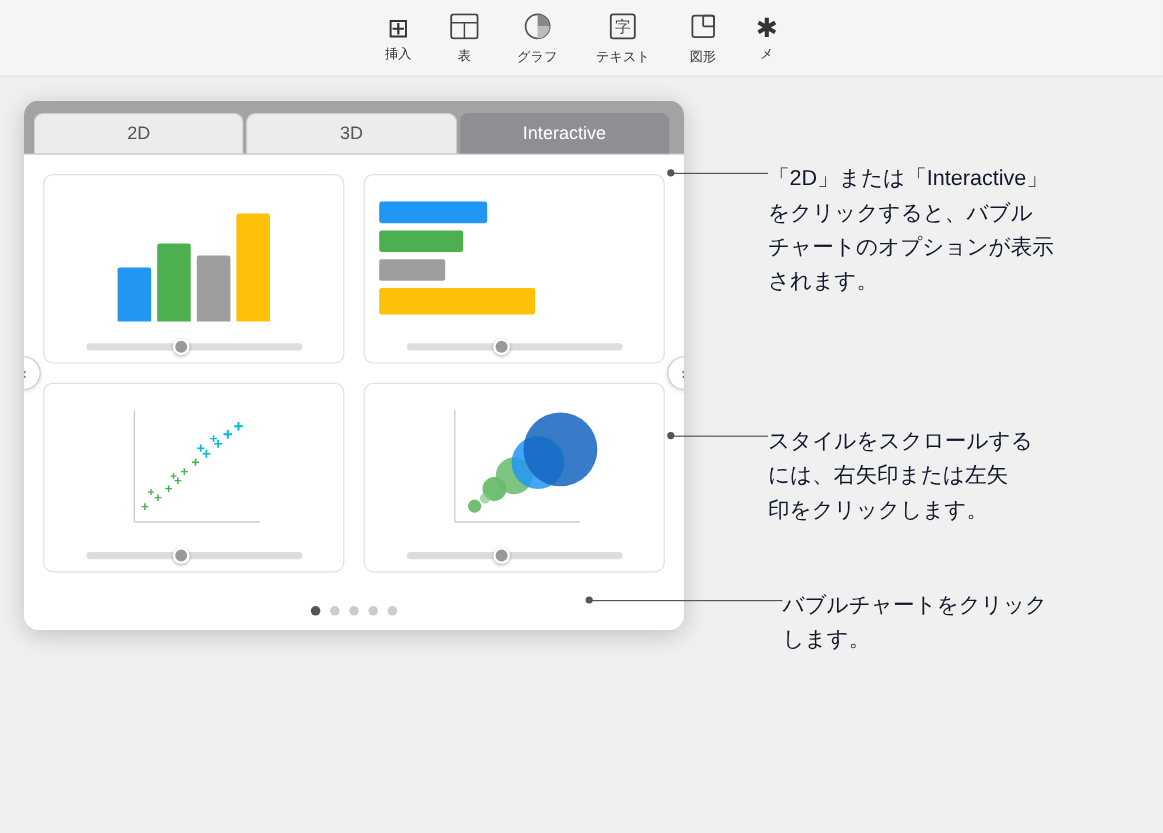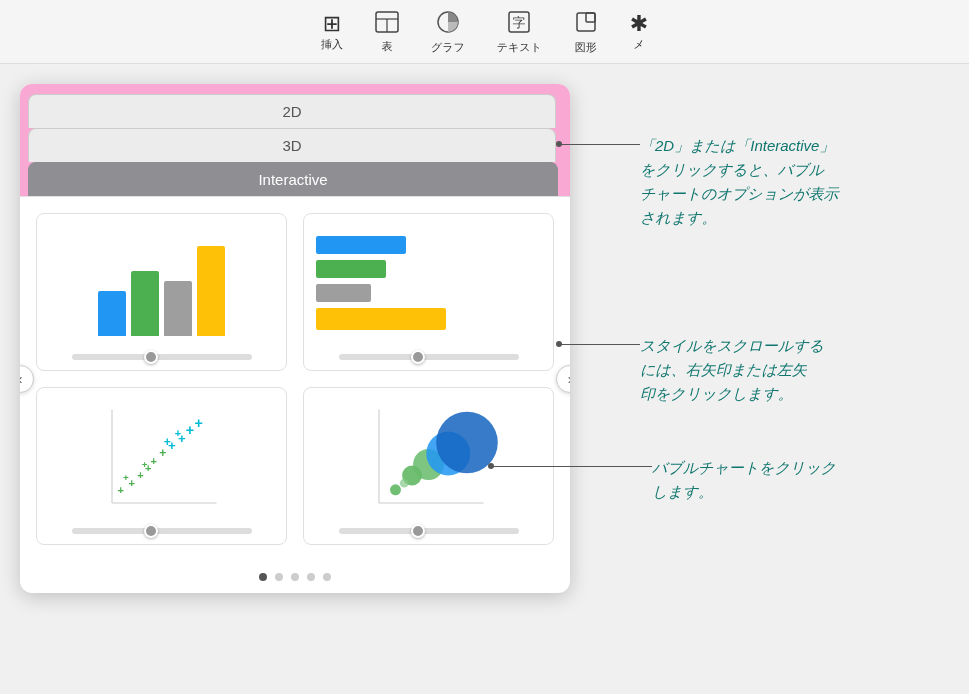--- a/index.html
+++ b/index.html
@@ -58,9 +58,8 @@
       display: flex;
       padding: 10px 12px 0 8px;
       gap: 0;
-      background: #f9a8d4;
+      background: #a3a3a3;
       border-bottom: 1px solid #e0e0e0;
-      flex-direction: column;
     }
     .tab {
       flex: 1;

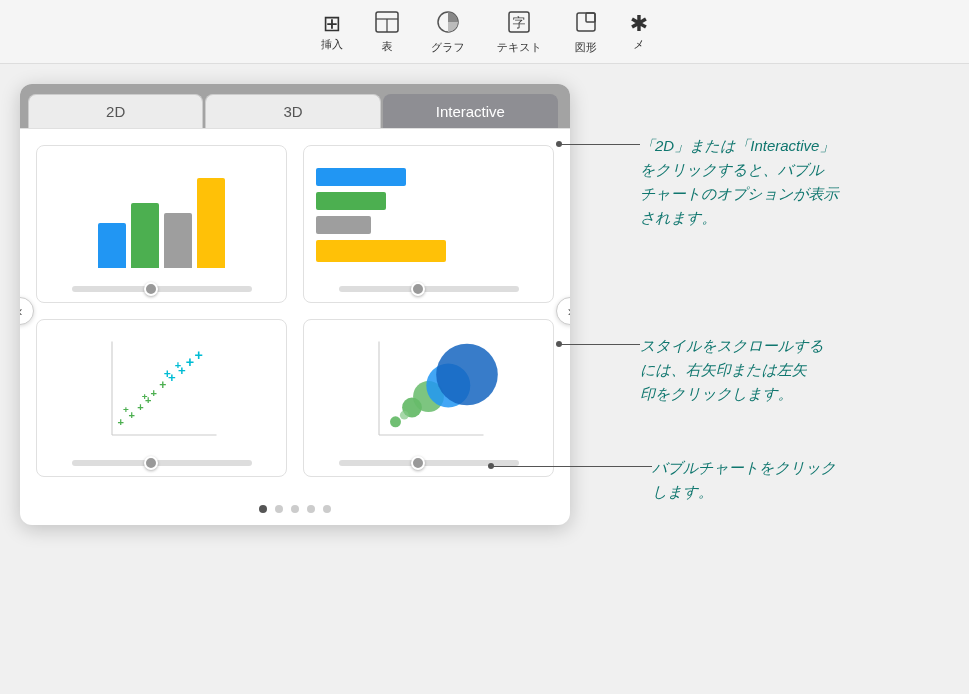--- a/index.html
+++ b/index.html
@@ -260,10 +260,9 @@
       background: #555;
     }
     .annotation-text {
-      font-size: 15px;
-      color: #0f766e;
+      font-size: 18px;
+      color: #0f172a;
       line-height: 1.6;
-      font-style: italic;
     }
 
     .annotation2-line {

